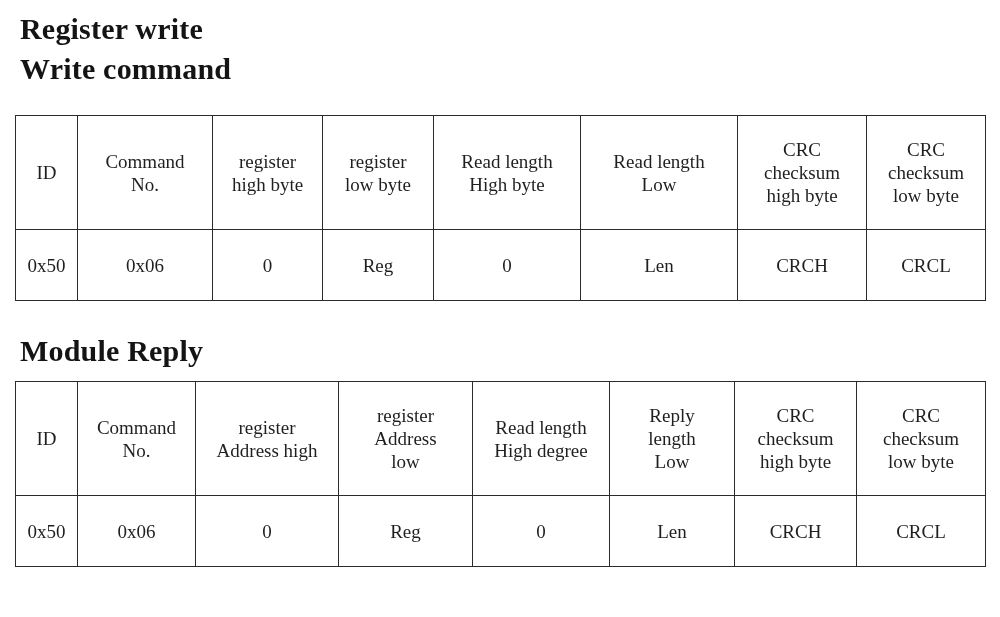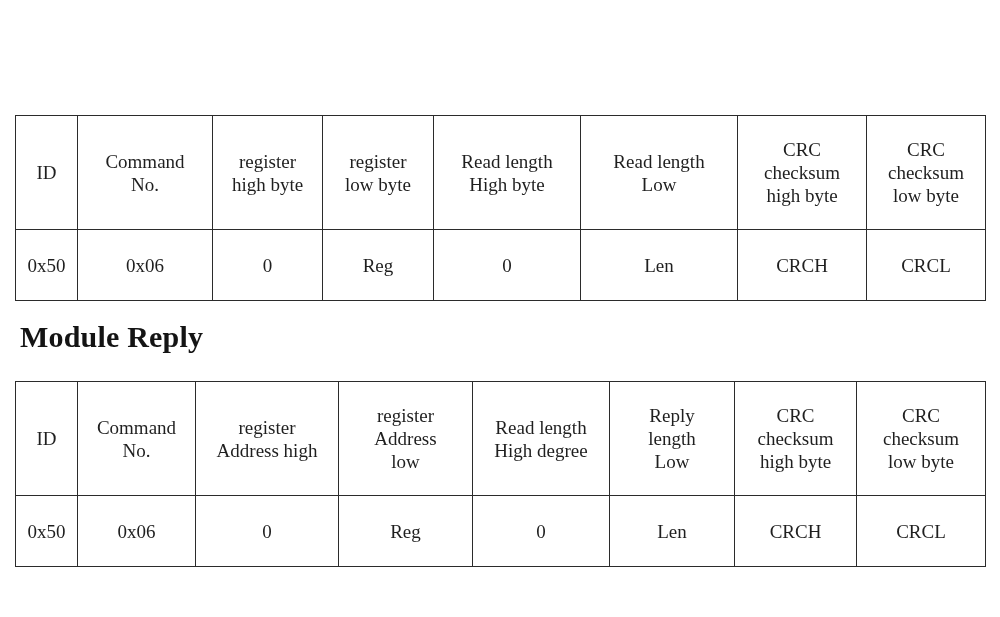--- a/index.html
+++ b/index.html
@@ -74,6 +74,7 @@
 
 <div class="page">
 
+  <h1 class="heading" id="heading-register-write">Register write</h1>
 
 
   <table class="frame" id="table-write-command">

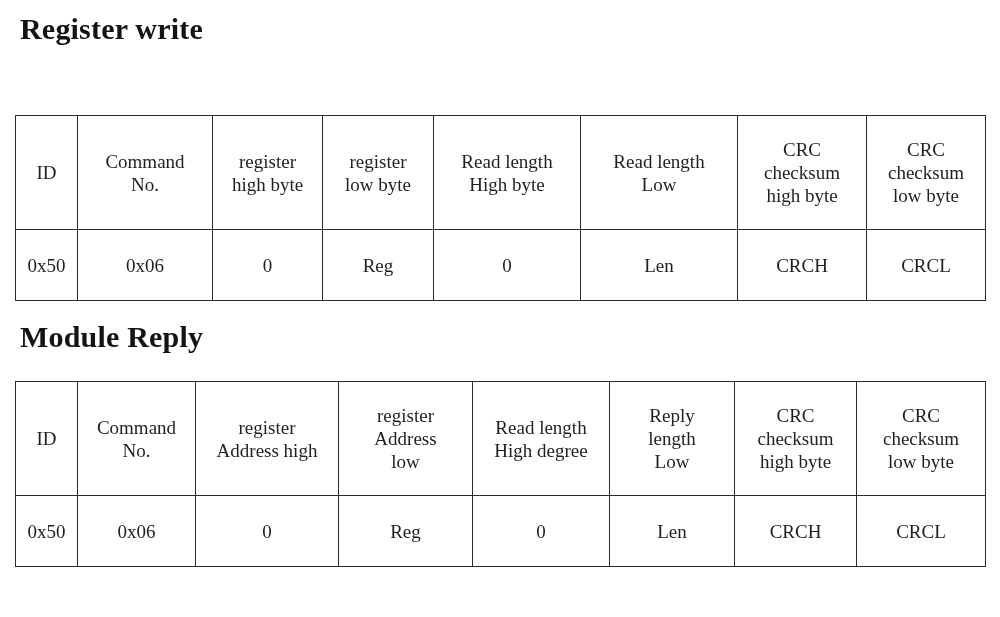--- a/index.html
+++ b/index.html
@@ -76,6 +76,7 @@
 
   <h1 class="heading" id="heading-register-write">Register write</h1>
 
+  <h2 class="heading" id="heading-write-command">Write command</h2>
 
   <table class="frame" id="table-write-command">
     <colgroup>

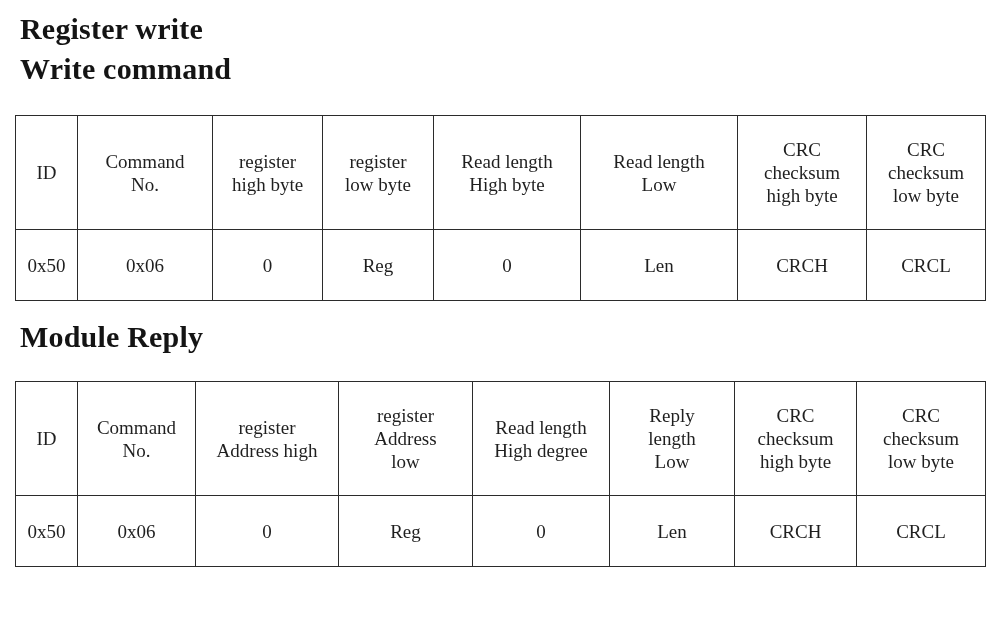--- a/index.html
+++ b/index.html
@@ -32,7 +32,7 @@
   }
   #heading-register-write { position: absolute; left: 20px; top: 10px; }
   #heading-write-command  { position: absolute; left: 20px; top: 50px; }
-  #heading-module-reply   { position: absolute; left: 20px; top: 318px; }
+  #heading-module-reply   { position: absolute; left: 20px; top: 332px; }
 
   table.frame {
     position: absolute;

